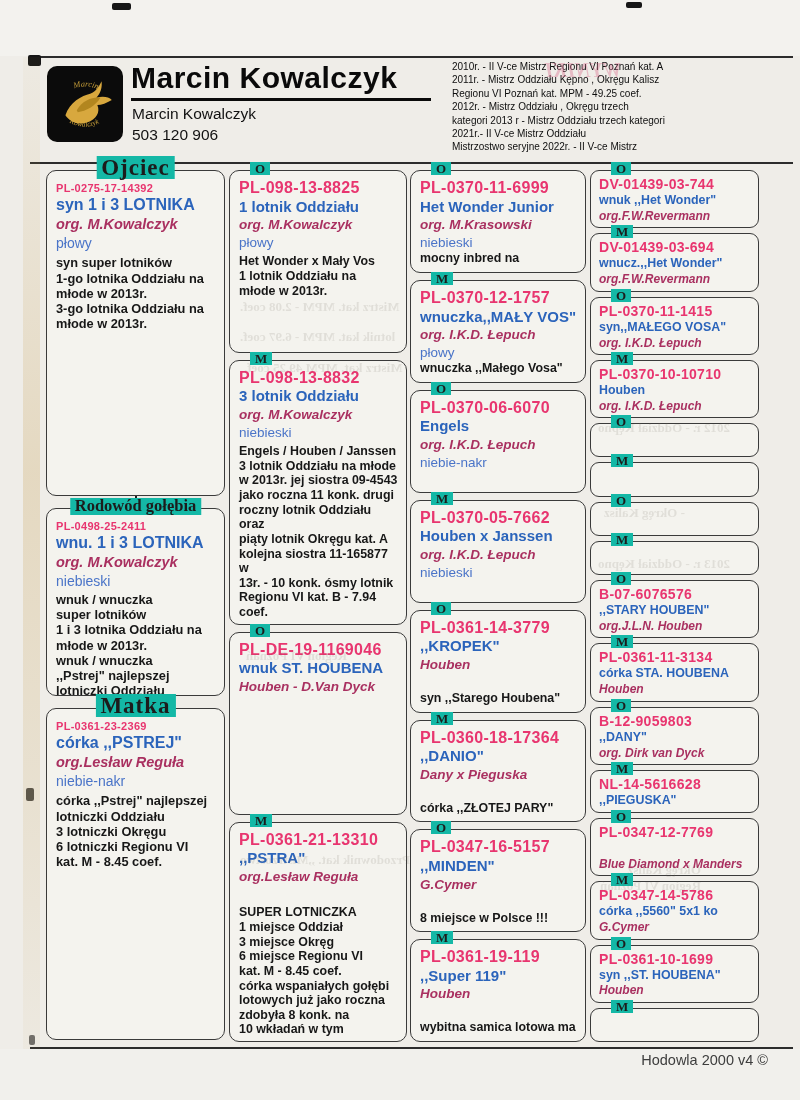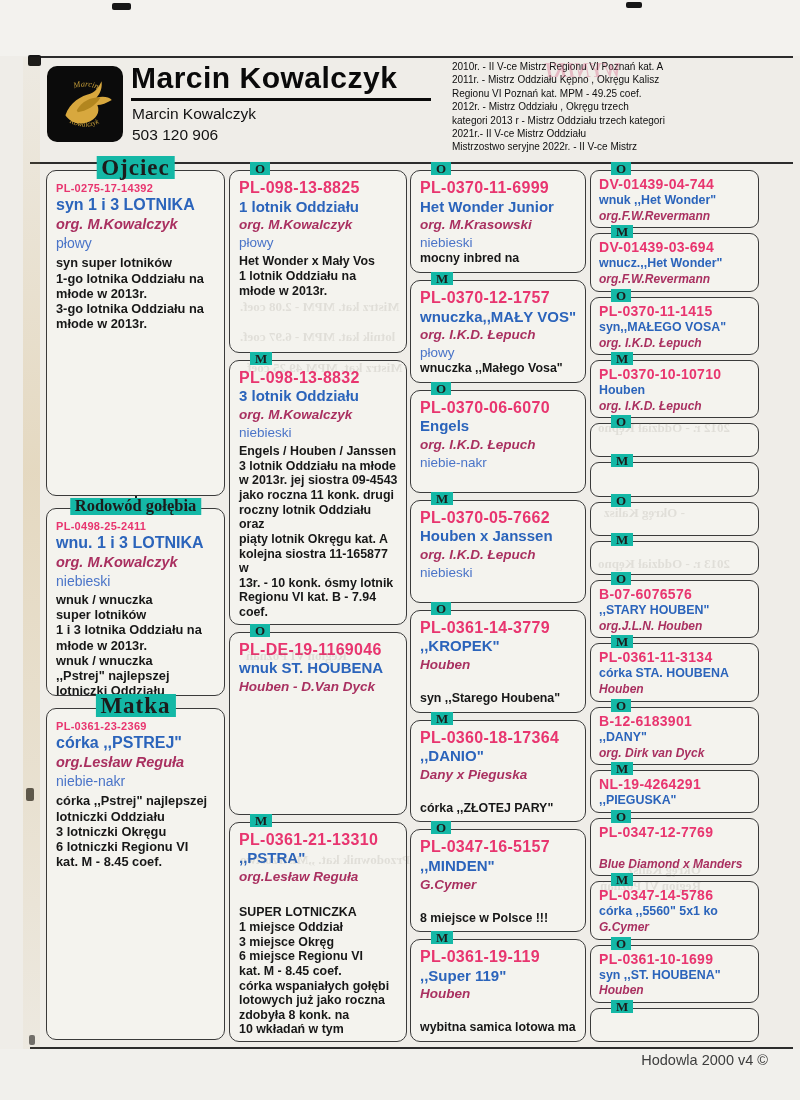--- a/index.html
+++ b/index.html
@@ -302,7 +302,7 @@
 <div class="col" id="col4">
   <div class="box">
     <span class="legend">O</span>
-    <div class="ring">DV-01439-04-744</div>
+    <div class="ring">DV-01439-03-744</div>
     <div class="pname">wnuk ,,Het Wonder"</div>
     <div class="org">org.F.W.Revermann</div>
   </div>

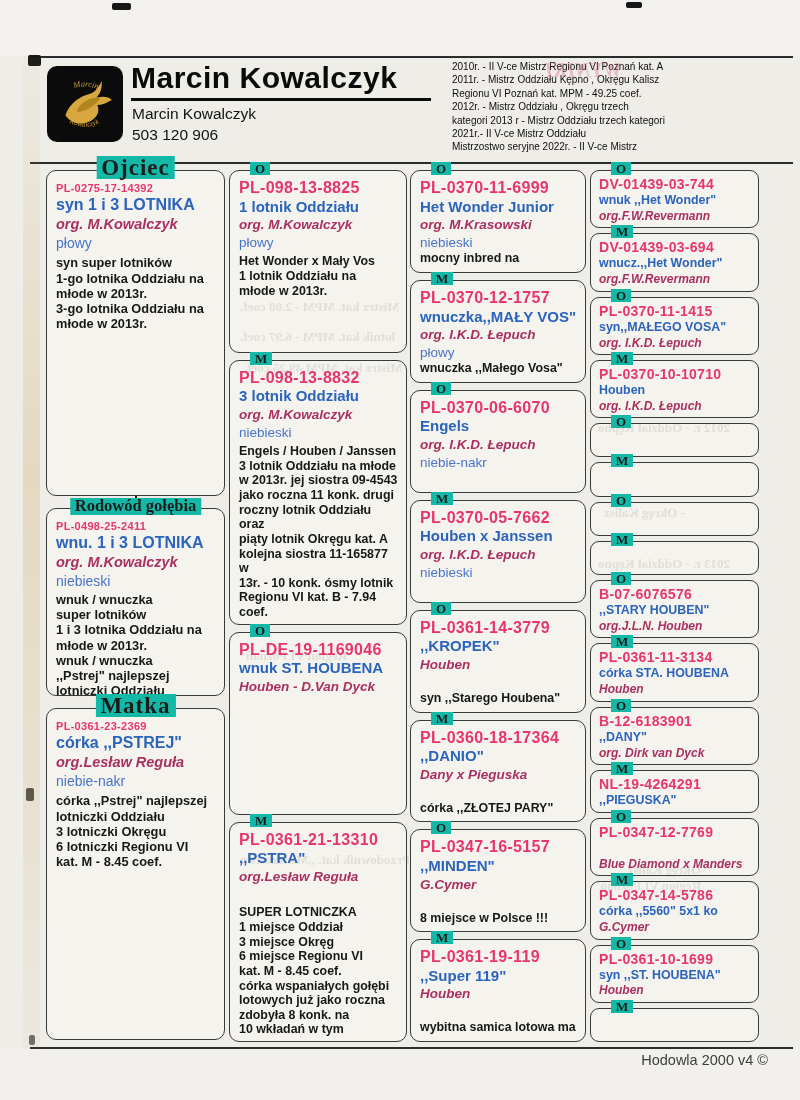--- a/index.html
+++ b/index.html
@@ -362,7 +362,7 @@
   </div>
   <div class="box">
     <span class="legend">O</span>
-    <div class="ring">B-12-6183901</div>
+    <div class="ring">B-12-9059803</div>
     <div class="pname">,,DANY"</div>
     <div class="org">org. Dirk van Dyck</div>
   </div>

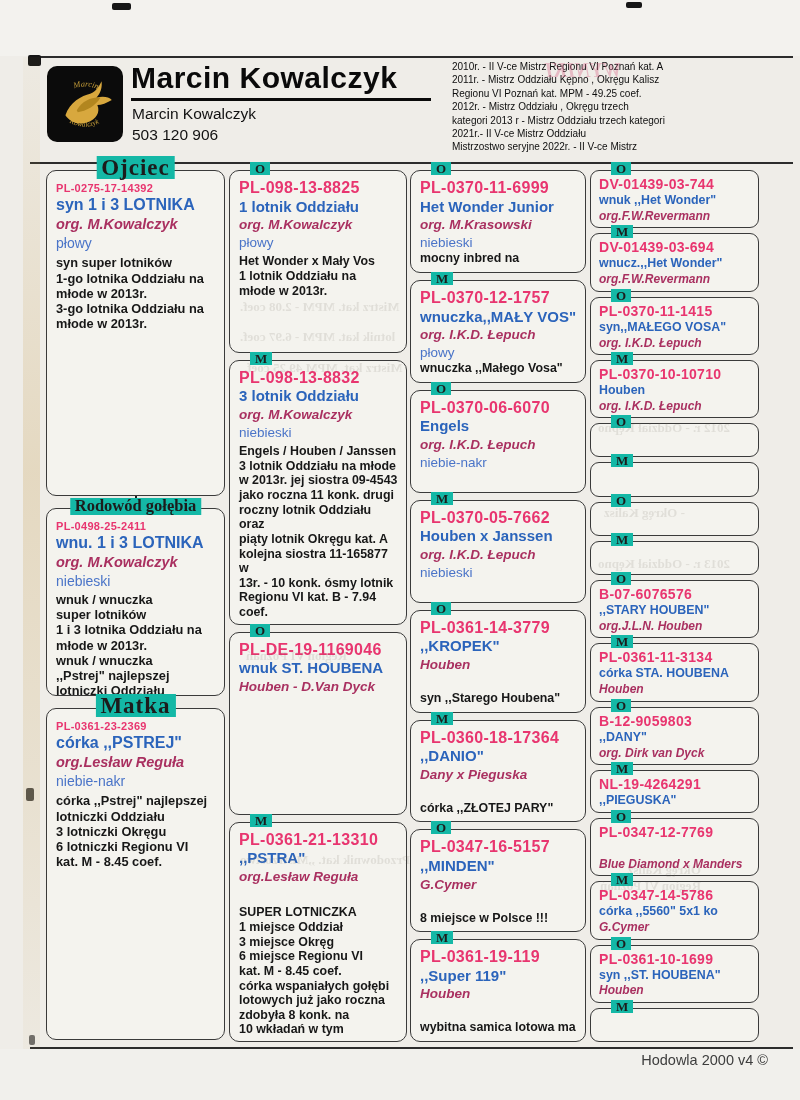--- a/index.html
+++ b/index.html
@@ -368,7 +368,7 @@
   </div>
   <div class="box">
     <span class="legend">M</span>
-    <div class="ring">NL-19-4264291</div>
+    <div class="ring">NL-14-5616628</div>
     <div class="pname">,,PIEGUSKA"</div>
     <div class="org"></div>
   </div>

